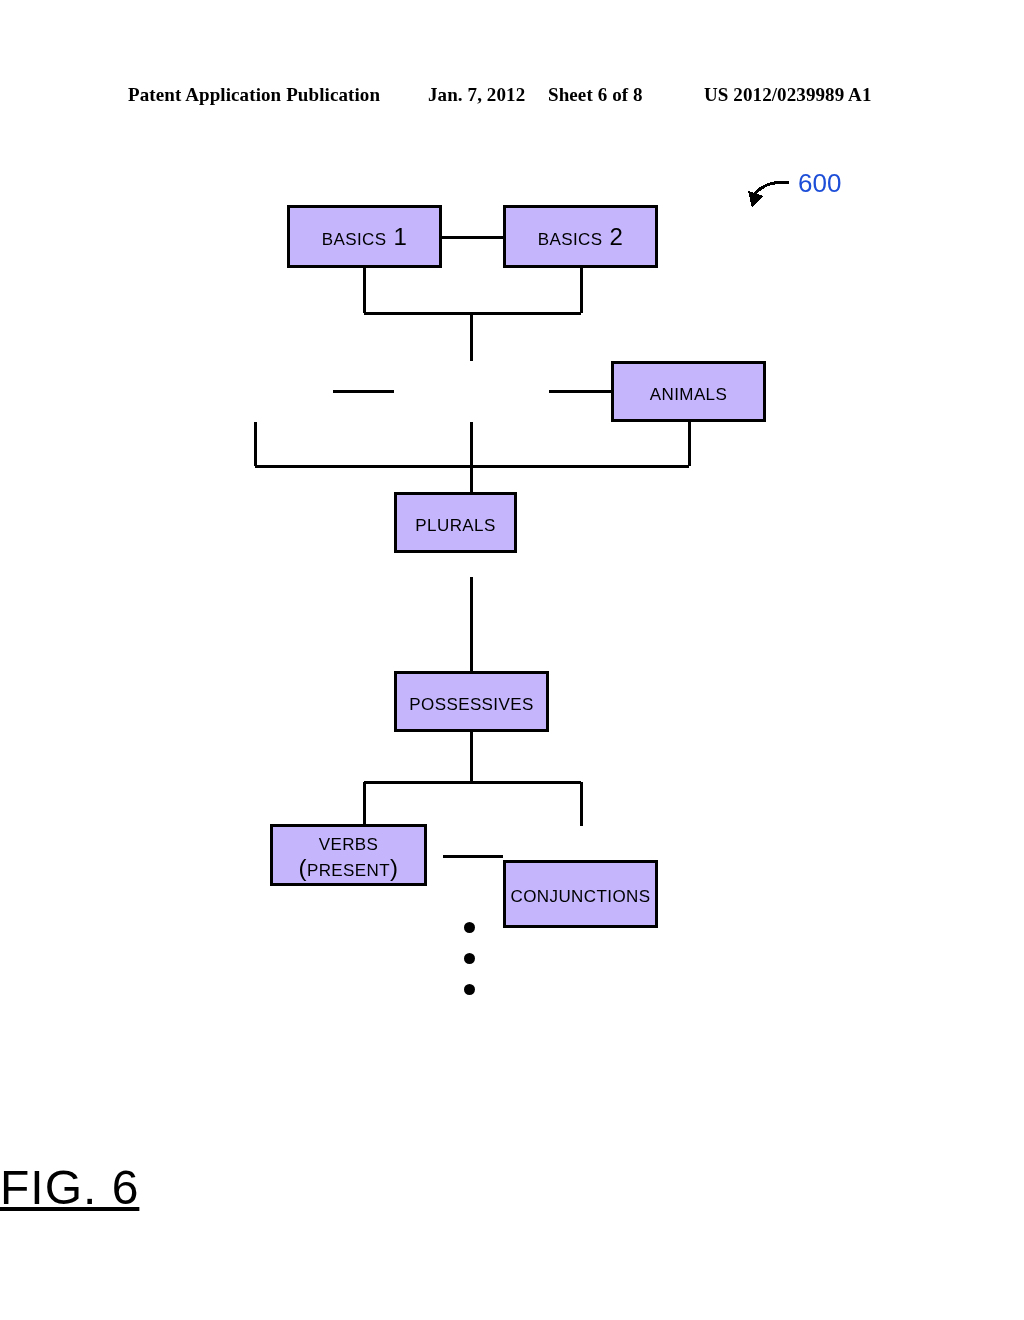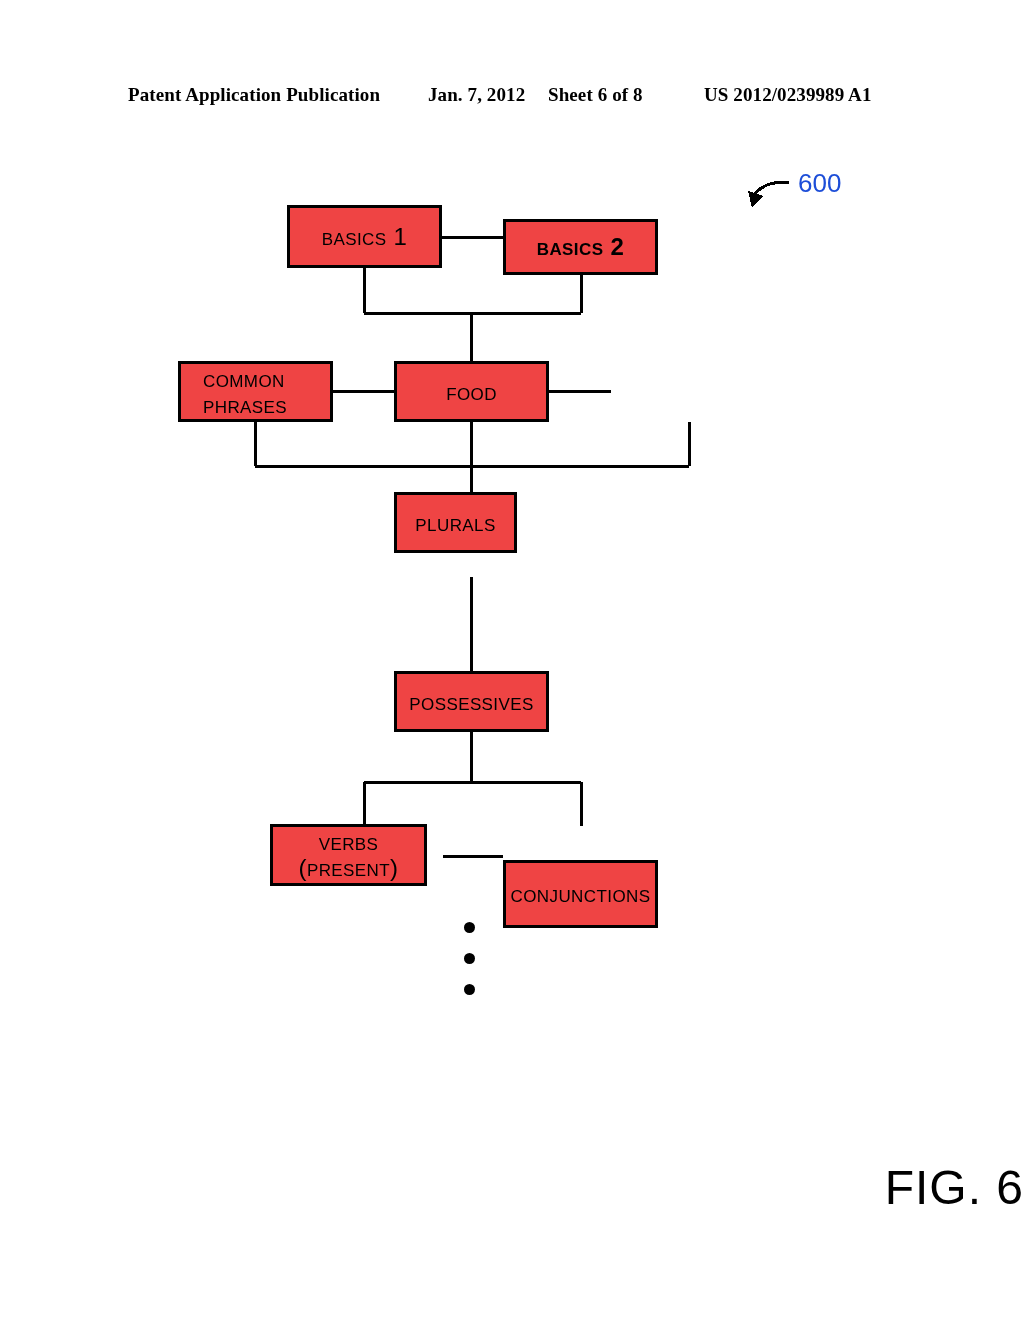--- a/index.html
+++ b/index.html
@@ -56,7 +56,7 @@
     position: absolute;
     box-sizing: border-box;
     border: 3px solid #000000;
-    background: #ef4444;
+    background: #c4b5fd;
     display: flex;
     align-items: center;
     justify-content: center;

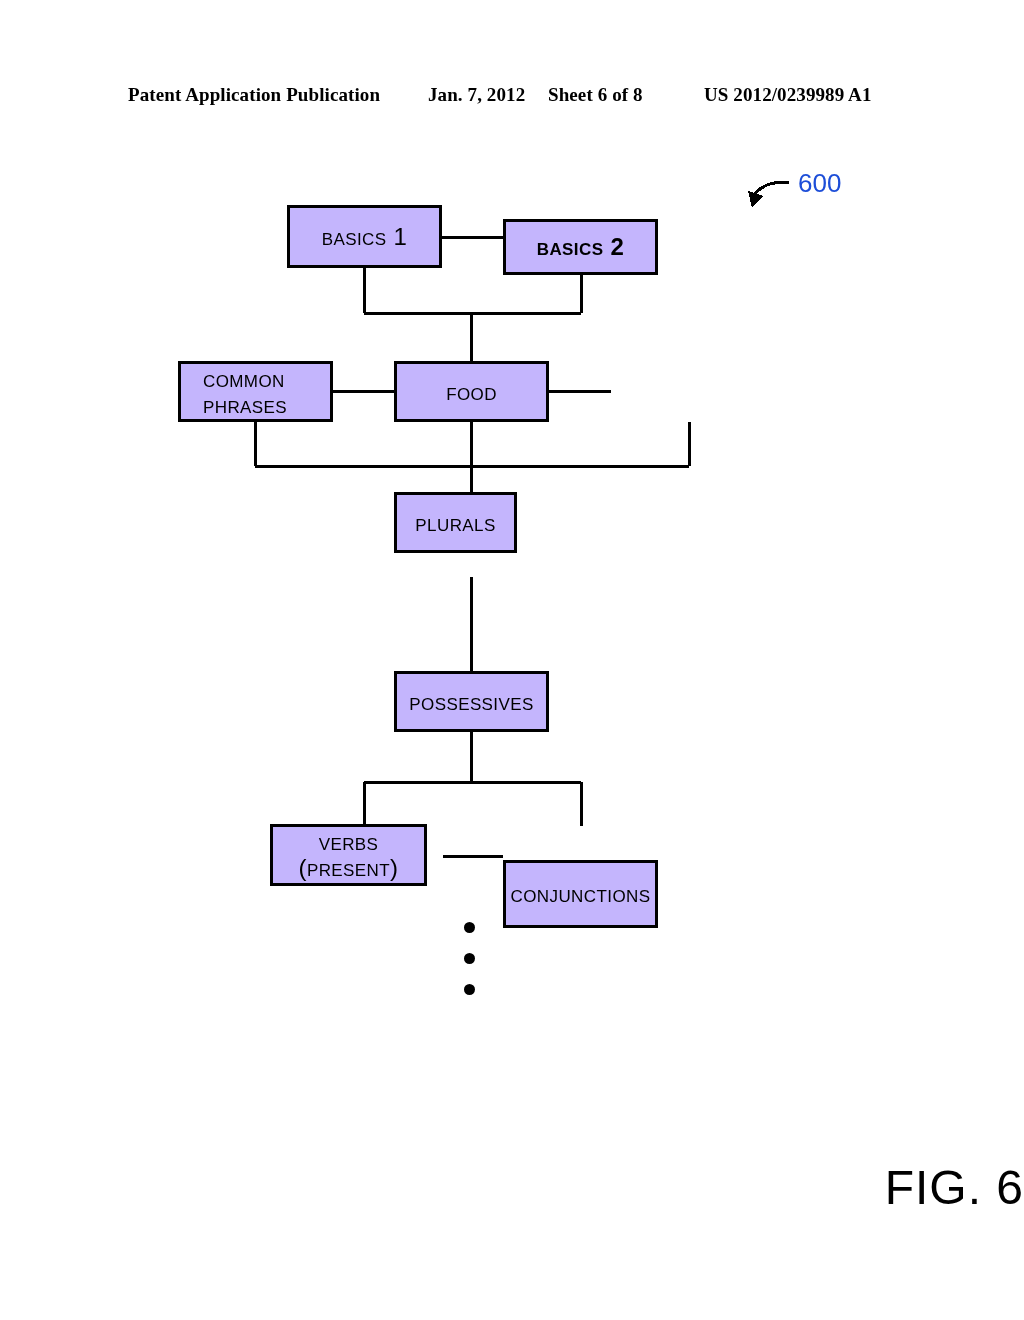--- a/index.html
+++ b/index.html
@@ -79,7 +79,7 @@
 
   
   .n-basics1      { left: 287px; top: 205px; width: 155px; height: 63px; }
-  .n-basics2      { left: 503px; top: 219px; width: 155px; height: 56px; font-weight: bold; }
+  .n-basics2      { left: 503px; top: 205px; width: 155px; height: 63px; }
   .n-common       { left: 178px; top: 361px; width: 155px; height: 61px; }
   .n-food         { left: 394px; top: 361px; width: 155px; height: 61px; }
   .n-animals      { left: 611px; top: 361px; width: 155px; height: 61px; }

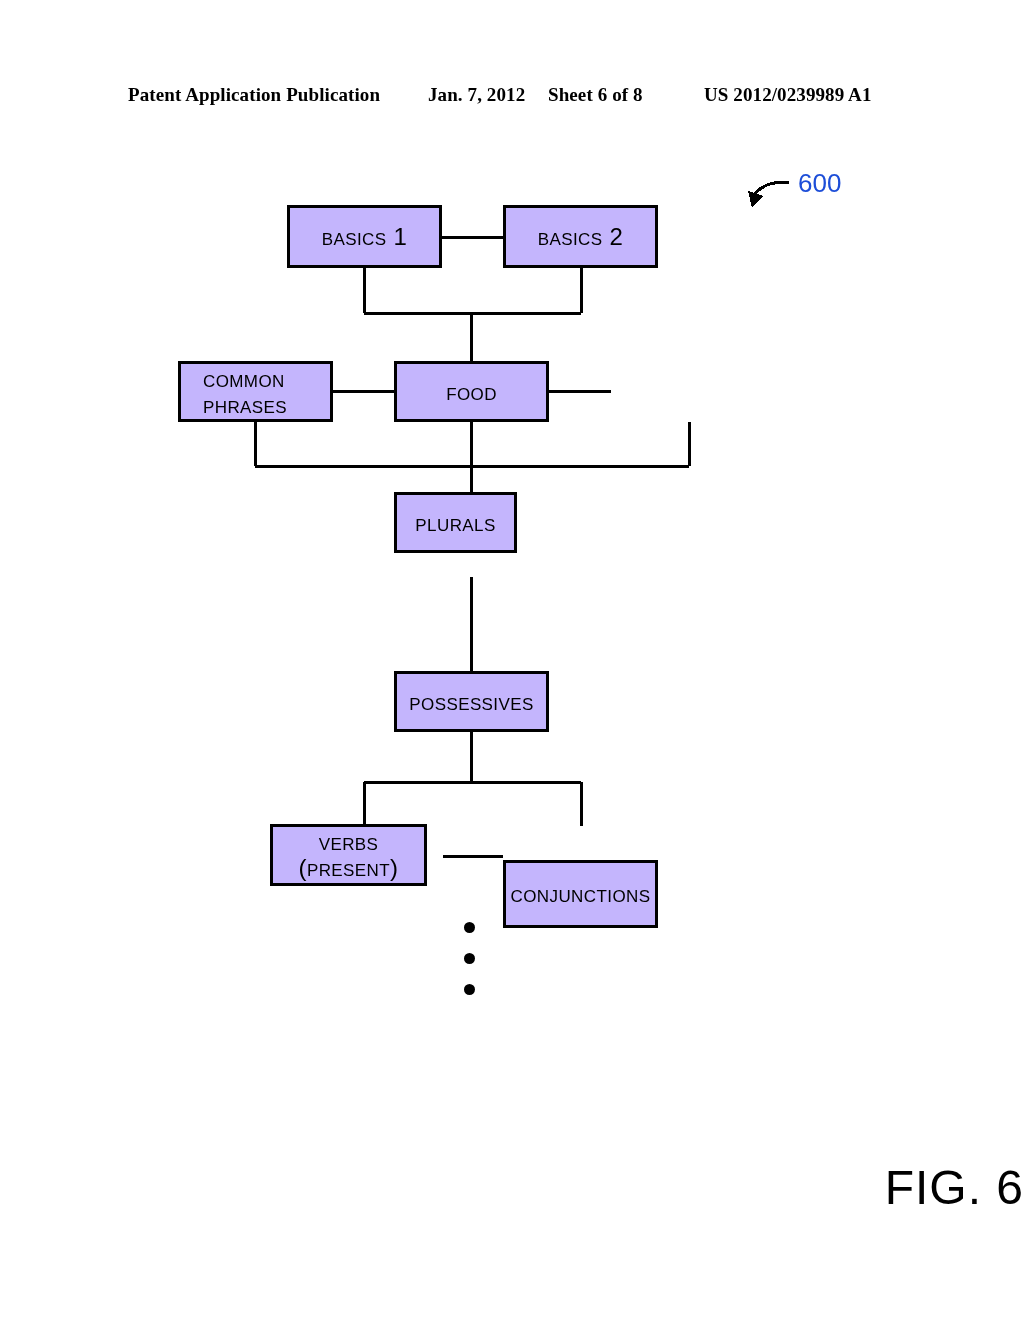--- a/index.html
+++ b/index.html
@@ -180,10 +180,6 @@
     <span class="node-label">Basics 2</span>
   </div>
 
-  <div class="node n-common two-line left-text">
-    <span class="node-label">Common
-Phrases</span>
-  </div>
 
   <div class="node n-food">
     <span class="node-label">Food</span>

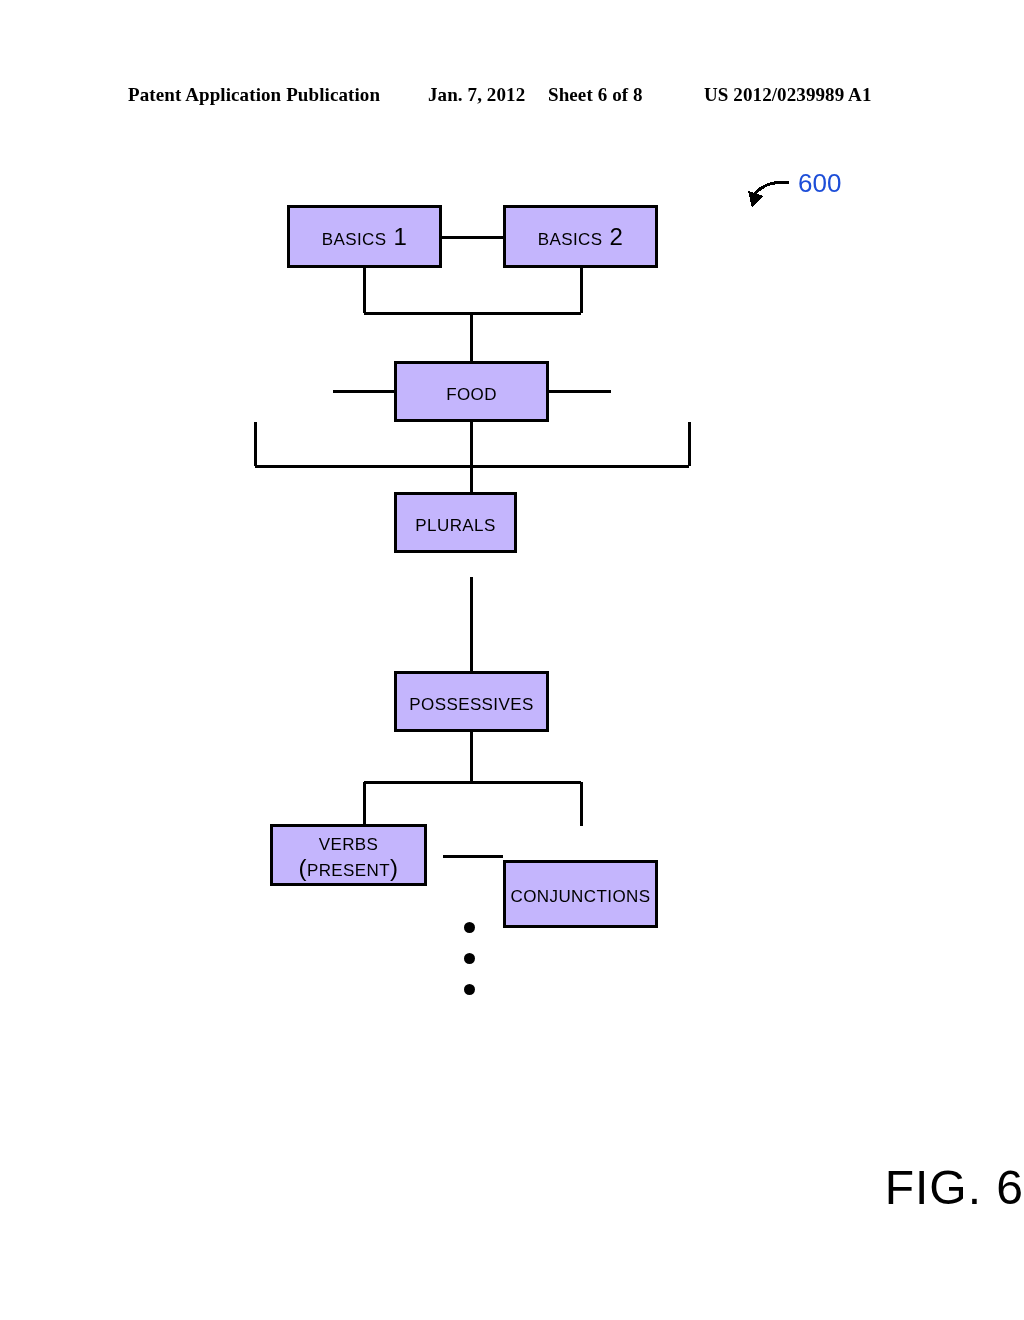--- a/index.html
+++ b/index.html
@@ -181,9 +181,6 @@
   </div>
 
 
-  <div class="node n-food">
-    <span class="node-label">Food</span>
-  </div>
 
 
   <div class="node n-plurals">

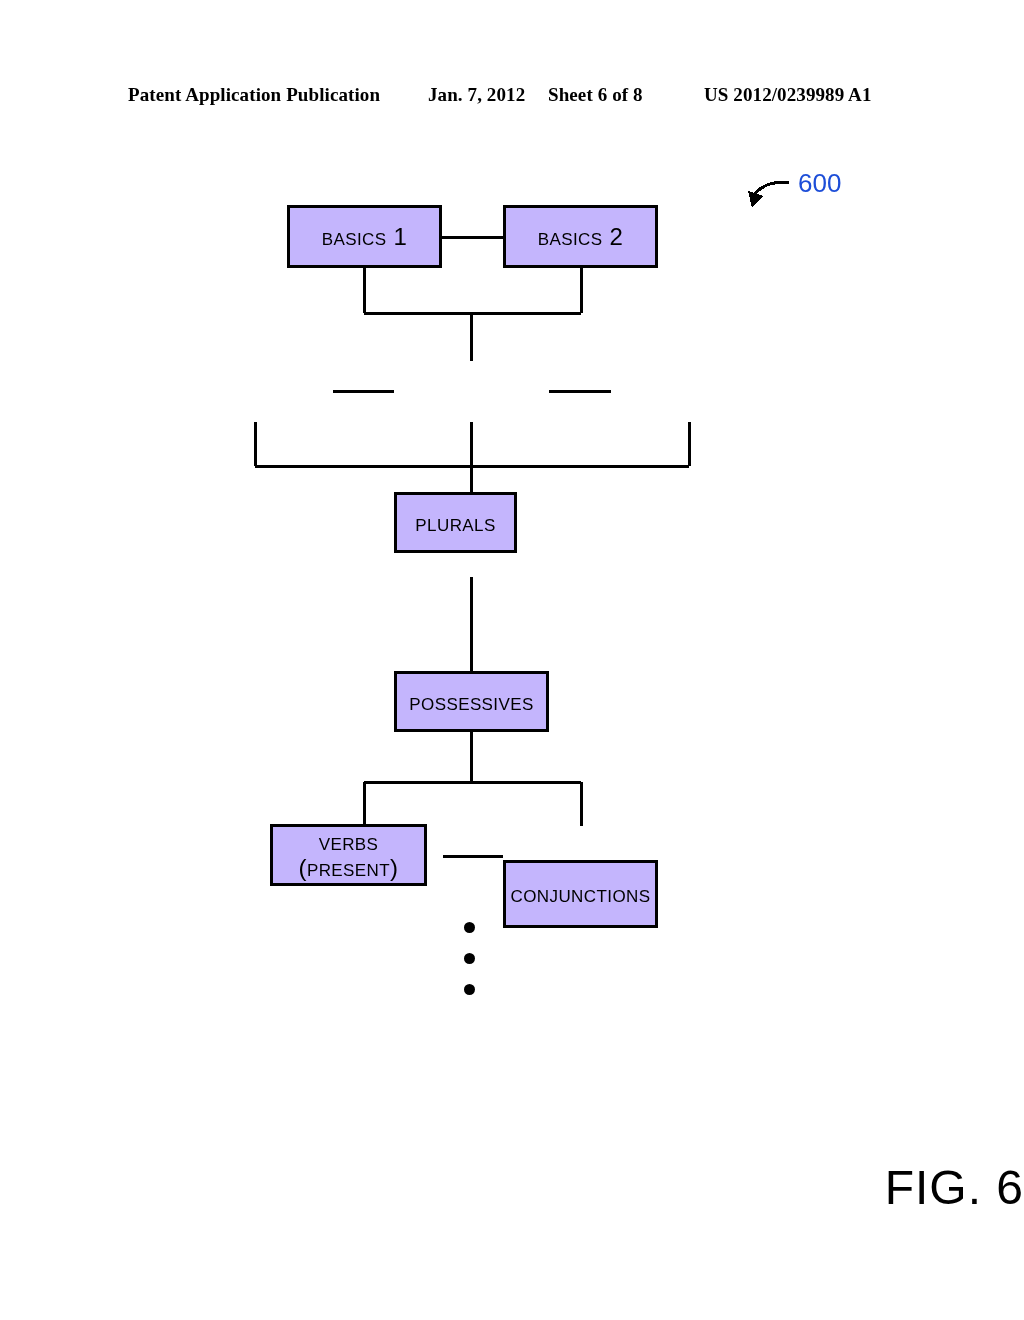--- a/index.html
+++ b/index.html
@@ -182,6 +182,9 @@
 
 
 
+  <div class="node n-animals">
+    <span class="node-label">Animals</span>
+  </div>
 
   <div class="node n-plurals">
     <span class="node-label">Plurals</span>

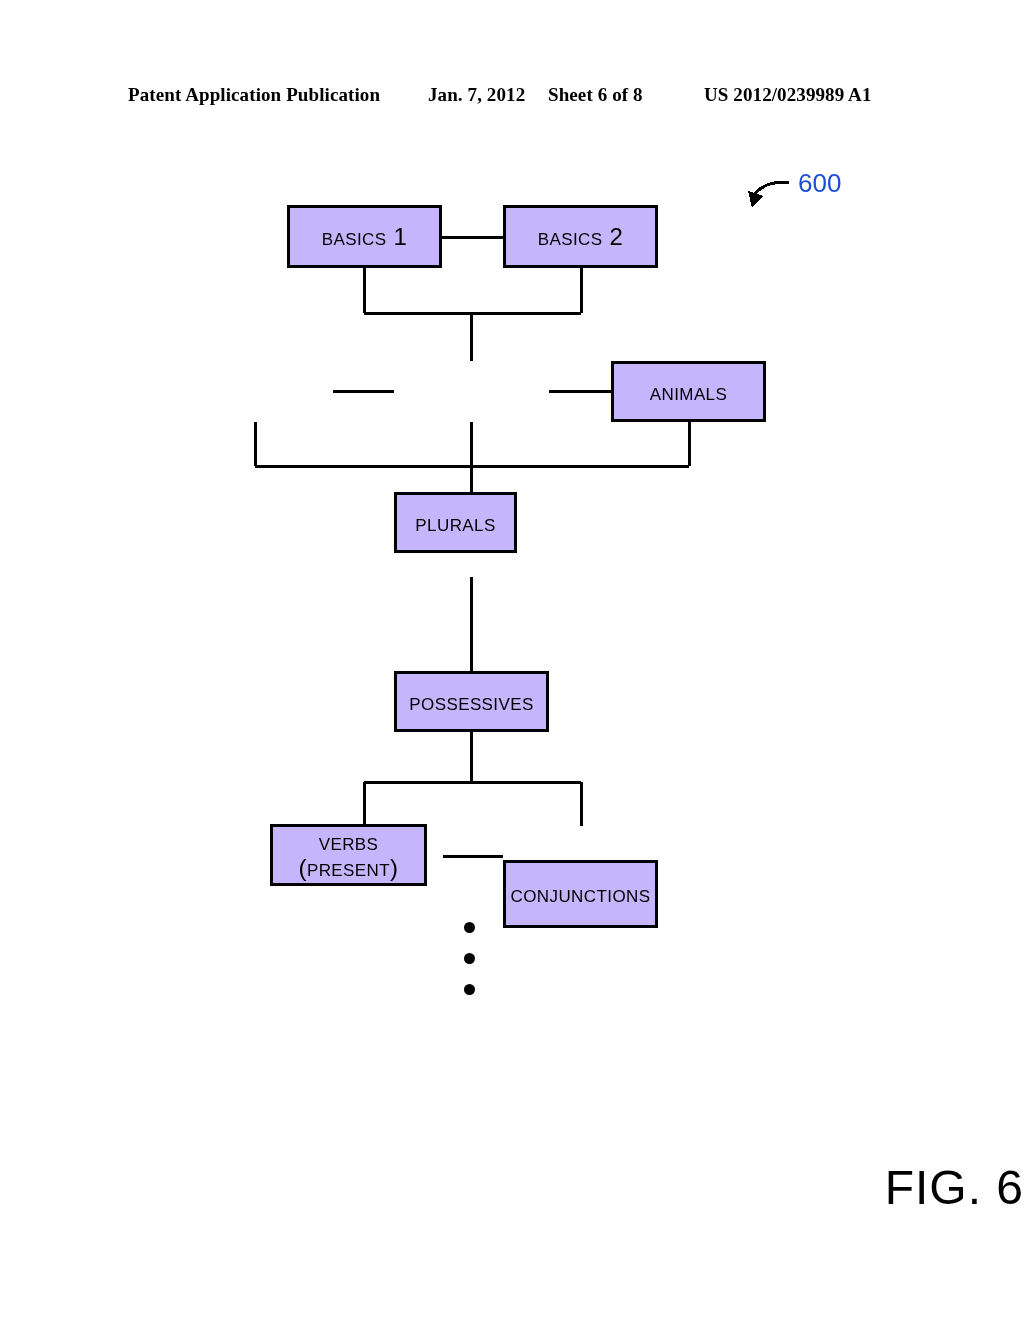--- a/index.html
+++ b/index.html
@@ -120,11 +120,12 @@
     left: 0;
     top: 1160px;
     width: 1024px;
-    text-align: right;
+    text-align: left;
     font-family: "Liberation Sans", sans-serif;
     font-size: 48px;
     letter-spacing: 1px;
     color: #000000;
+    text-decoration: underline;
   }
 </style>
 </head>

